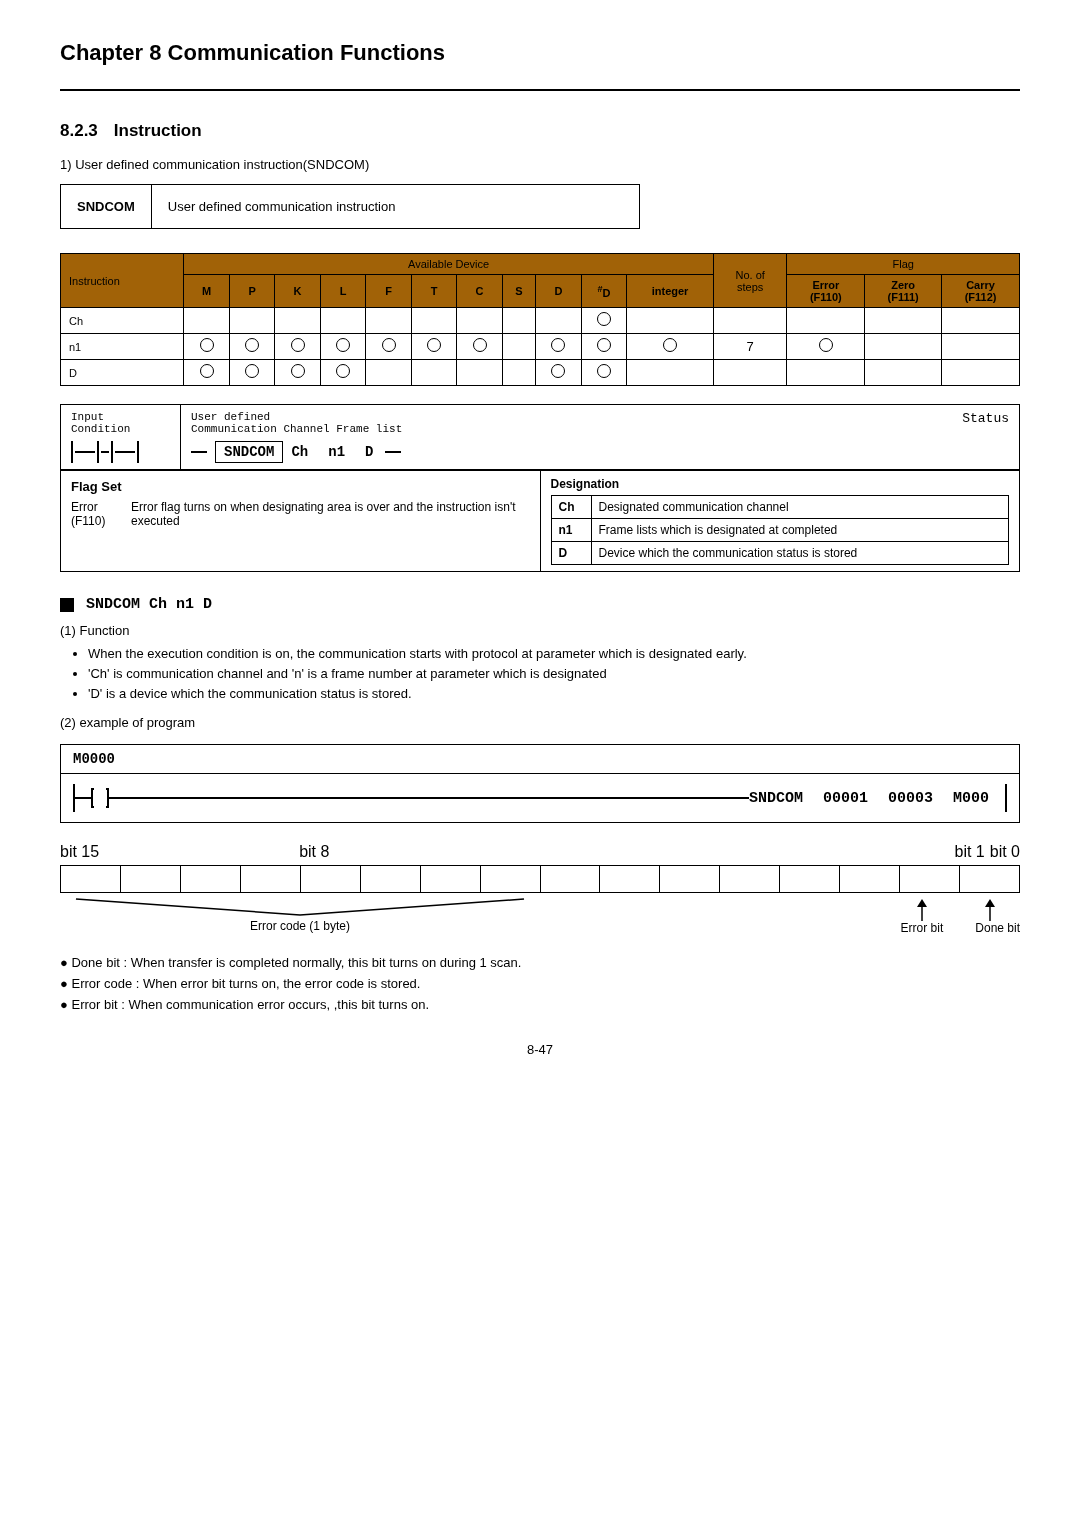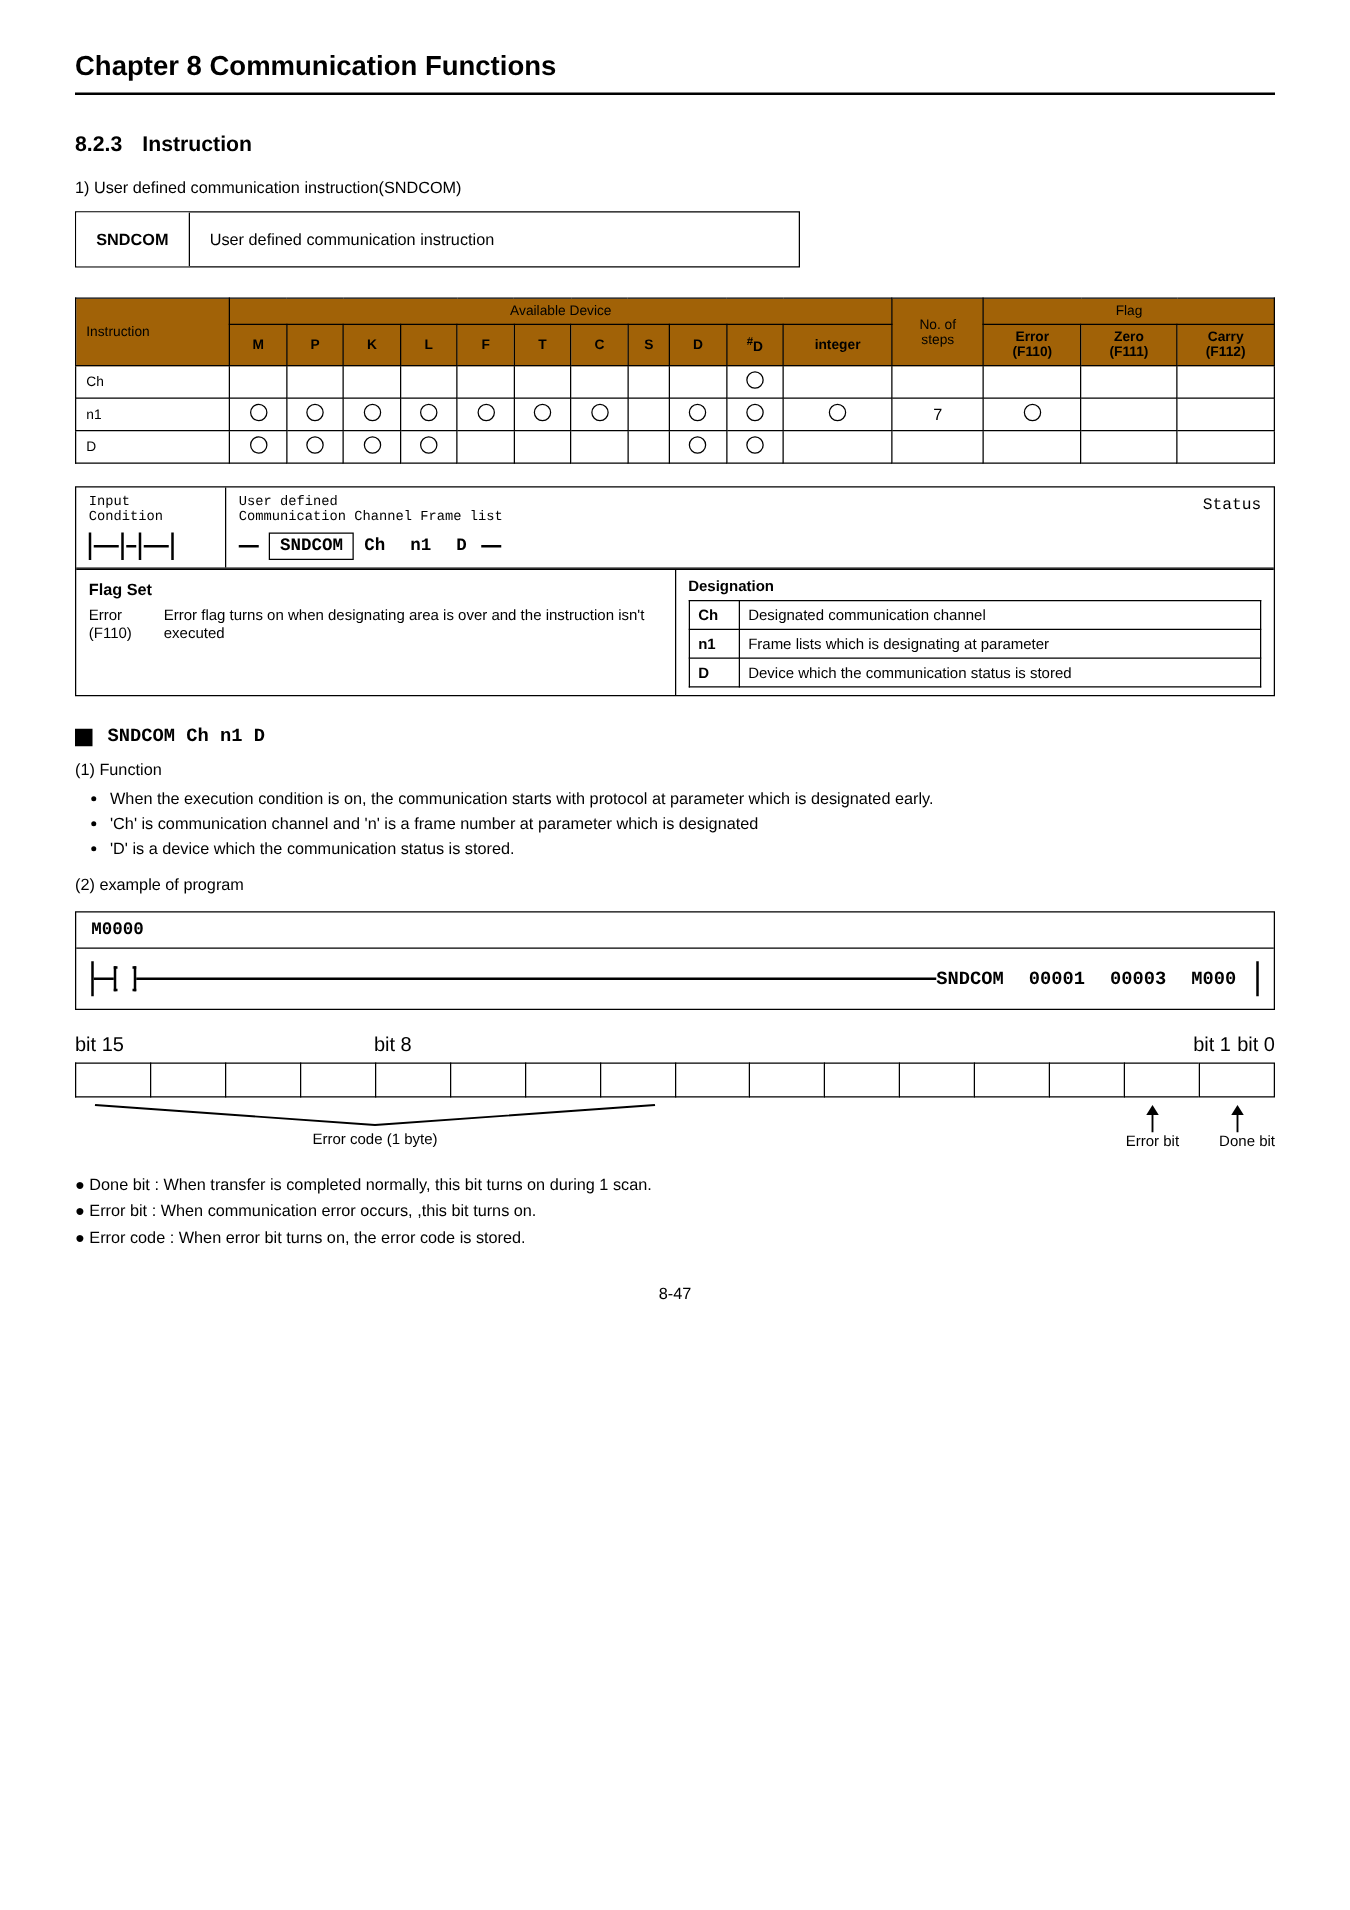--- a/index.html
+++ b/index.html
@@ -16,7 +16,7 @@
       font-size: 22px;
       font-weight: bold;
       border-bottom: 2px solid #000;
-      padding-bottom: 8px;
+      padding-bottom: 23px;
       margin-bottom: 30px;
     }
     .subsection-label {

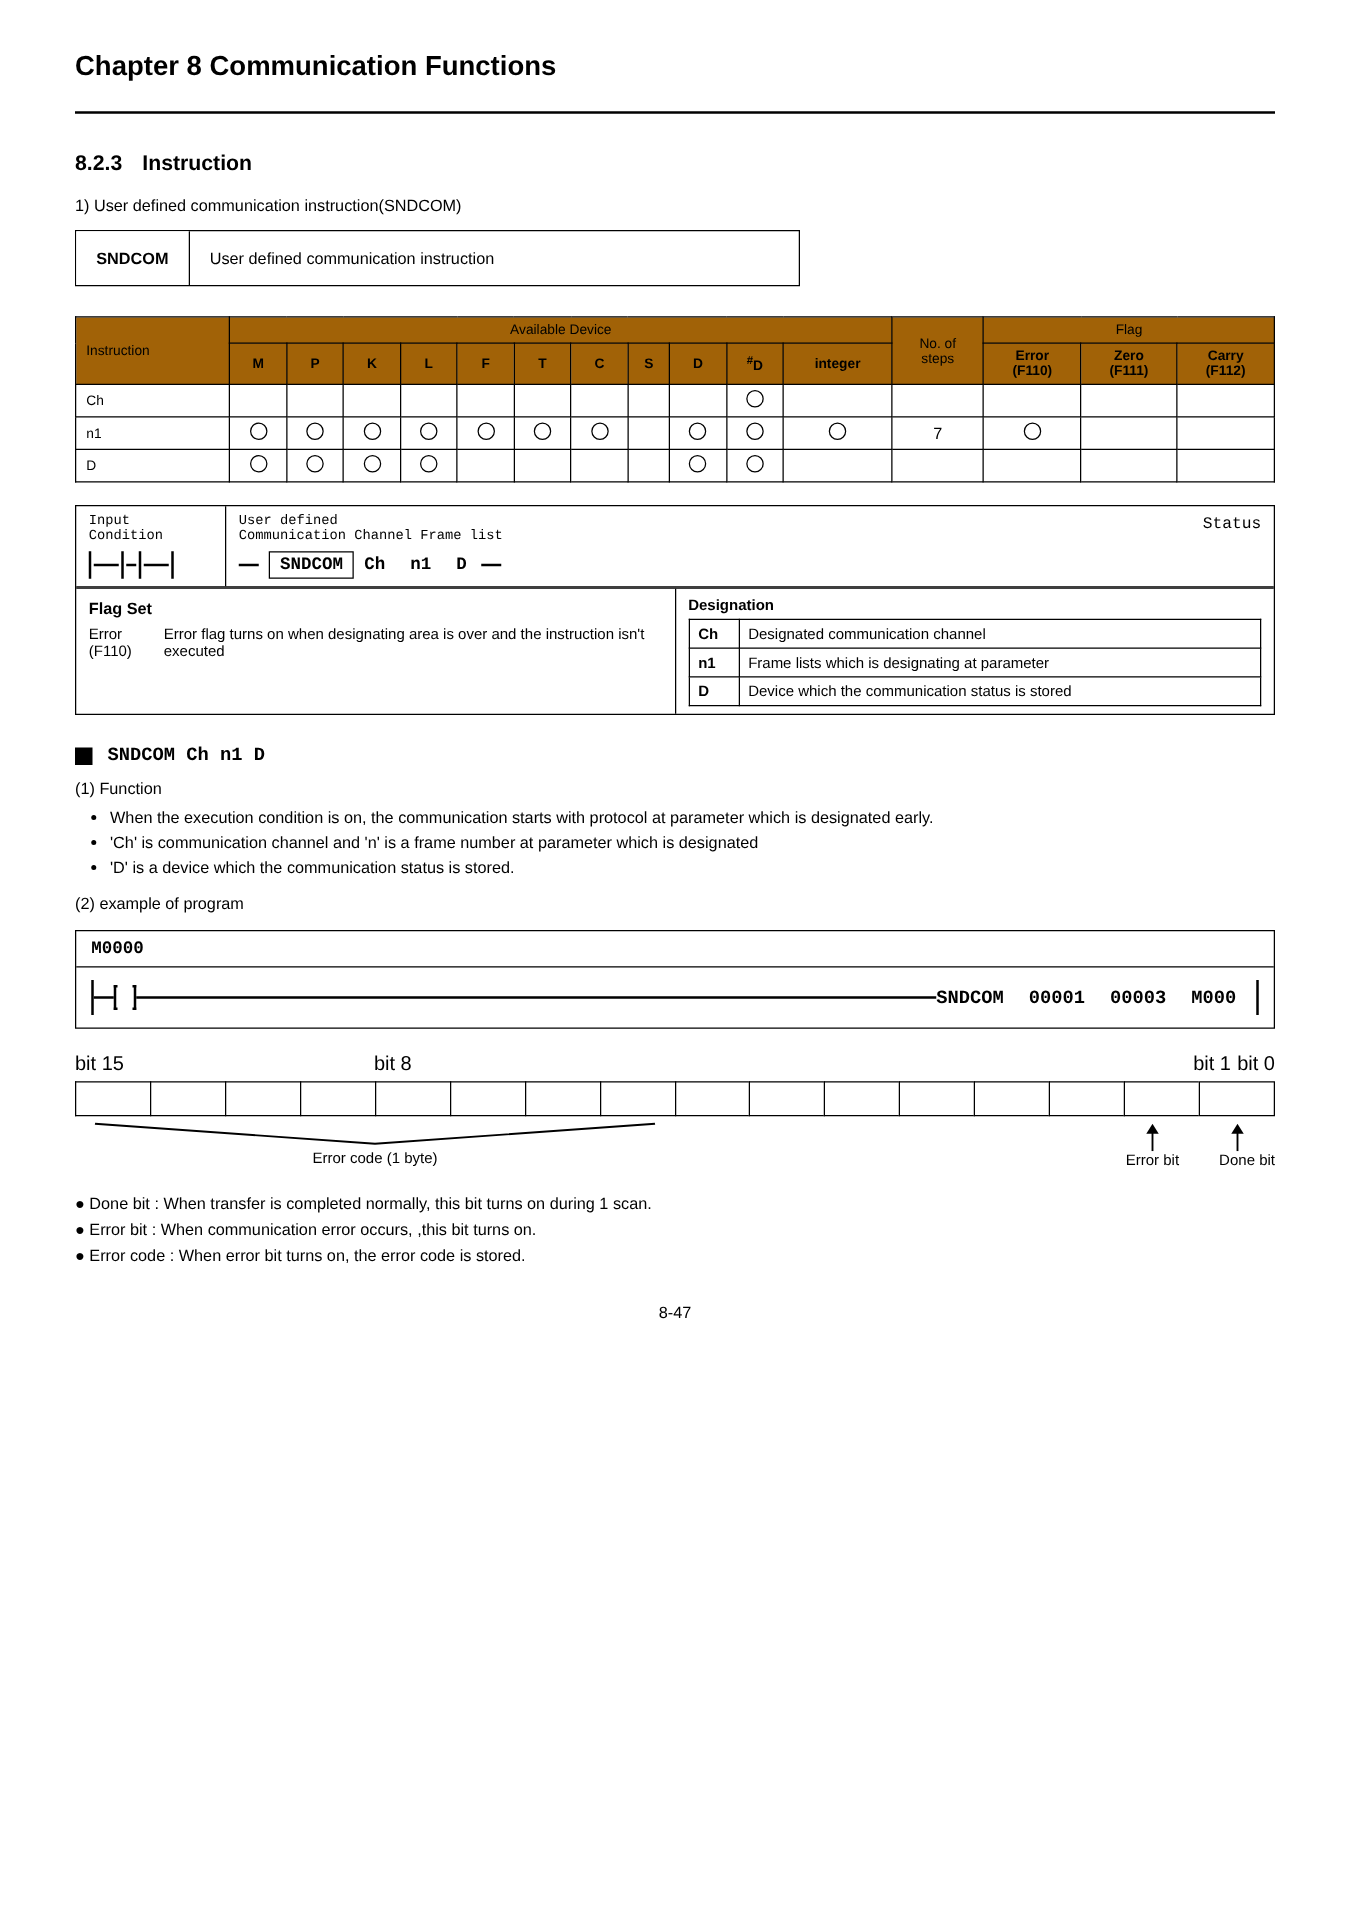--- a/index.html
+++ b/index.html
@@ -378,7 +378,7 @@
           </tr>
           <tr>
             <td style="font-weight:bold;">n1</td>
-            <td>Frame lists which is designating at parameter</td>
+            <td>Frame lists which is designated at completed</td>
           </tr>
           <tr>
             <td style="font-weight:bold;">D</td>

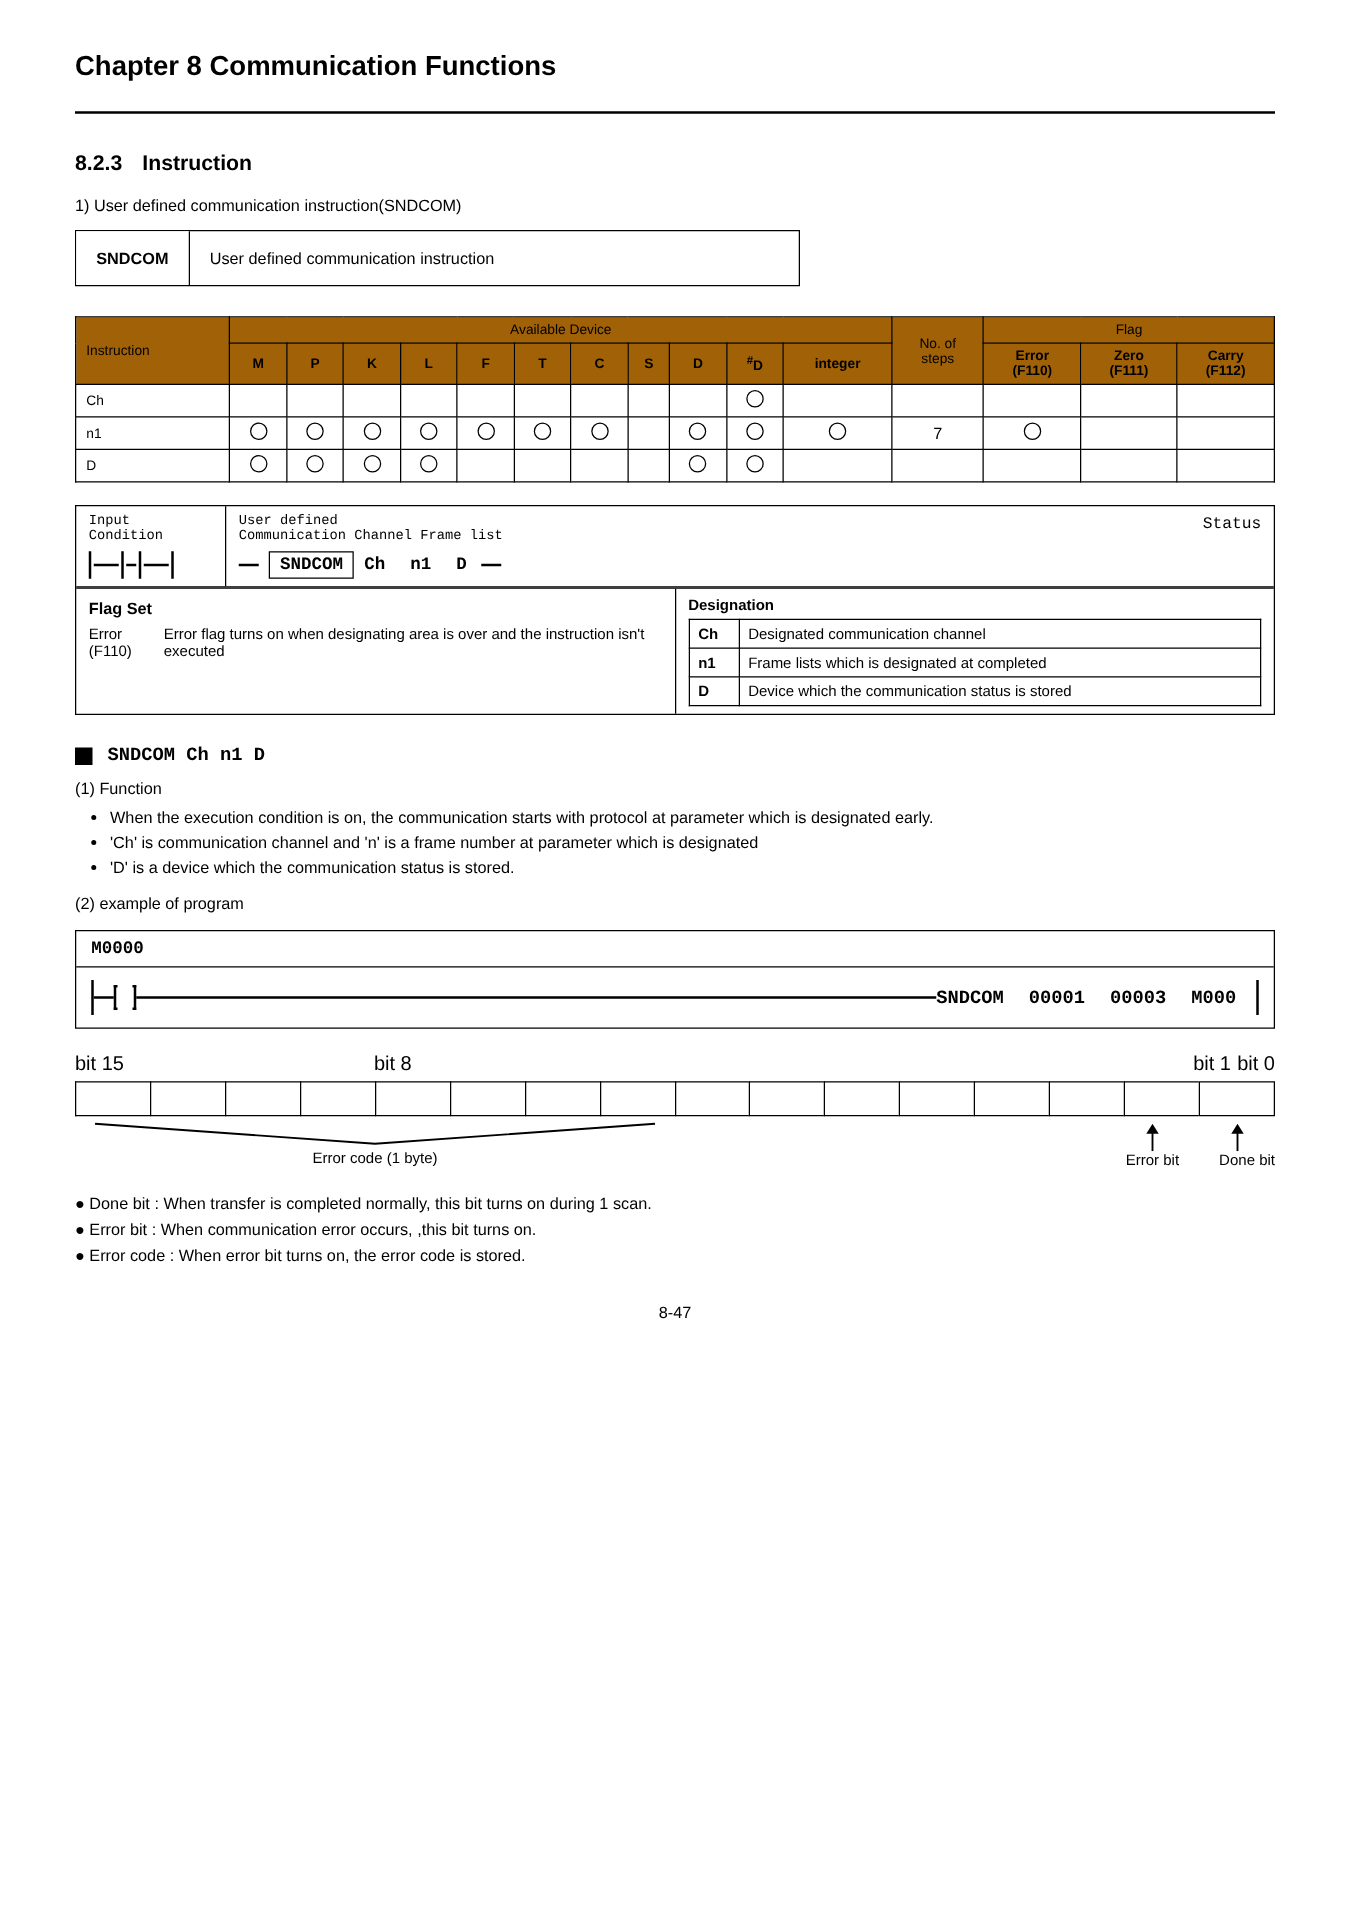--- a/index.html
+++ b/index.html
@@ -498,8 +498,8 @@
 
 <div class="footer-bullets">
   <p>● <span>Done bit : When transfer is completed normally, this bit turns on during 1 scan.</span></p>
+  <p>● <span>Error code : When error bit turns on, the error code is stored.</span></p>
   <p>● <span>Error bit : When communication error occurs, ,this bit turns on.</span></p>
-  <p>● <span>Error code : When error bit turns on, the error code is stored.</span></p>
 </div>
 
 <div class="page-number">8-47</div>

